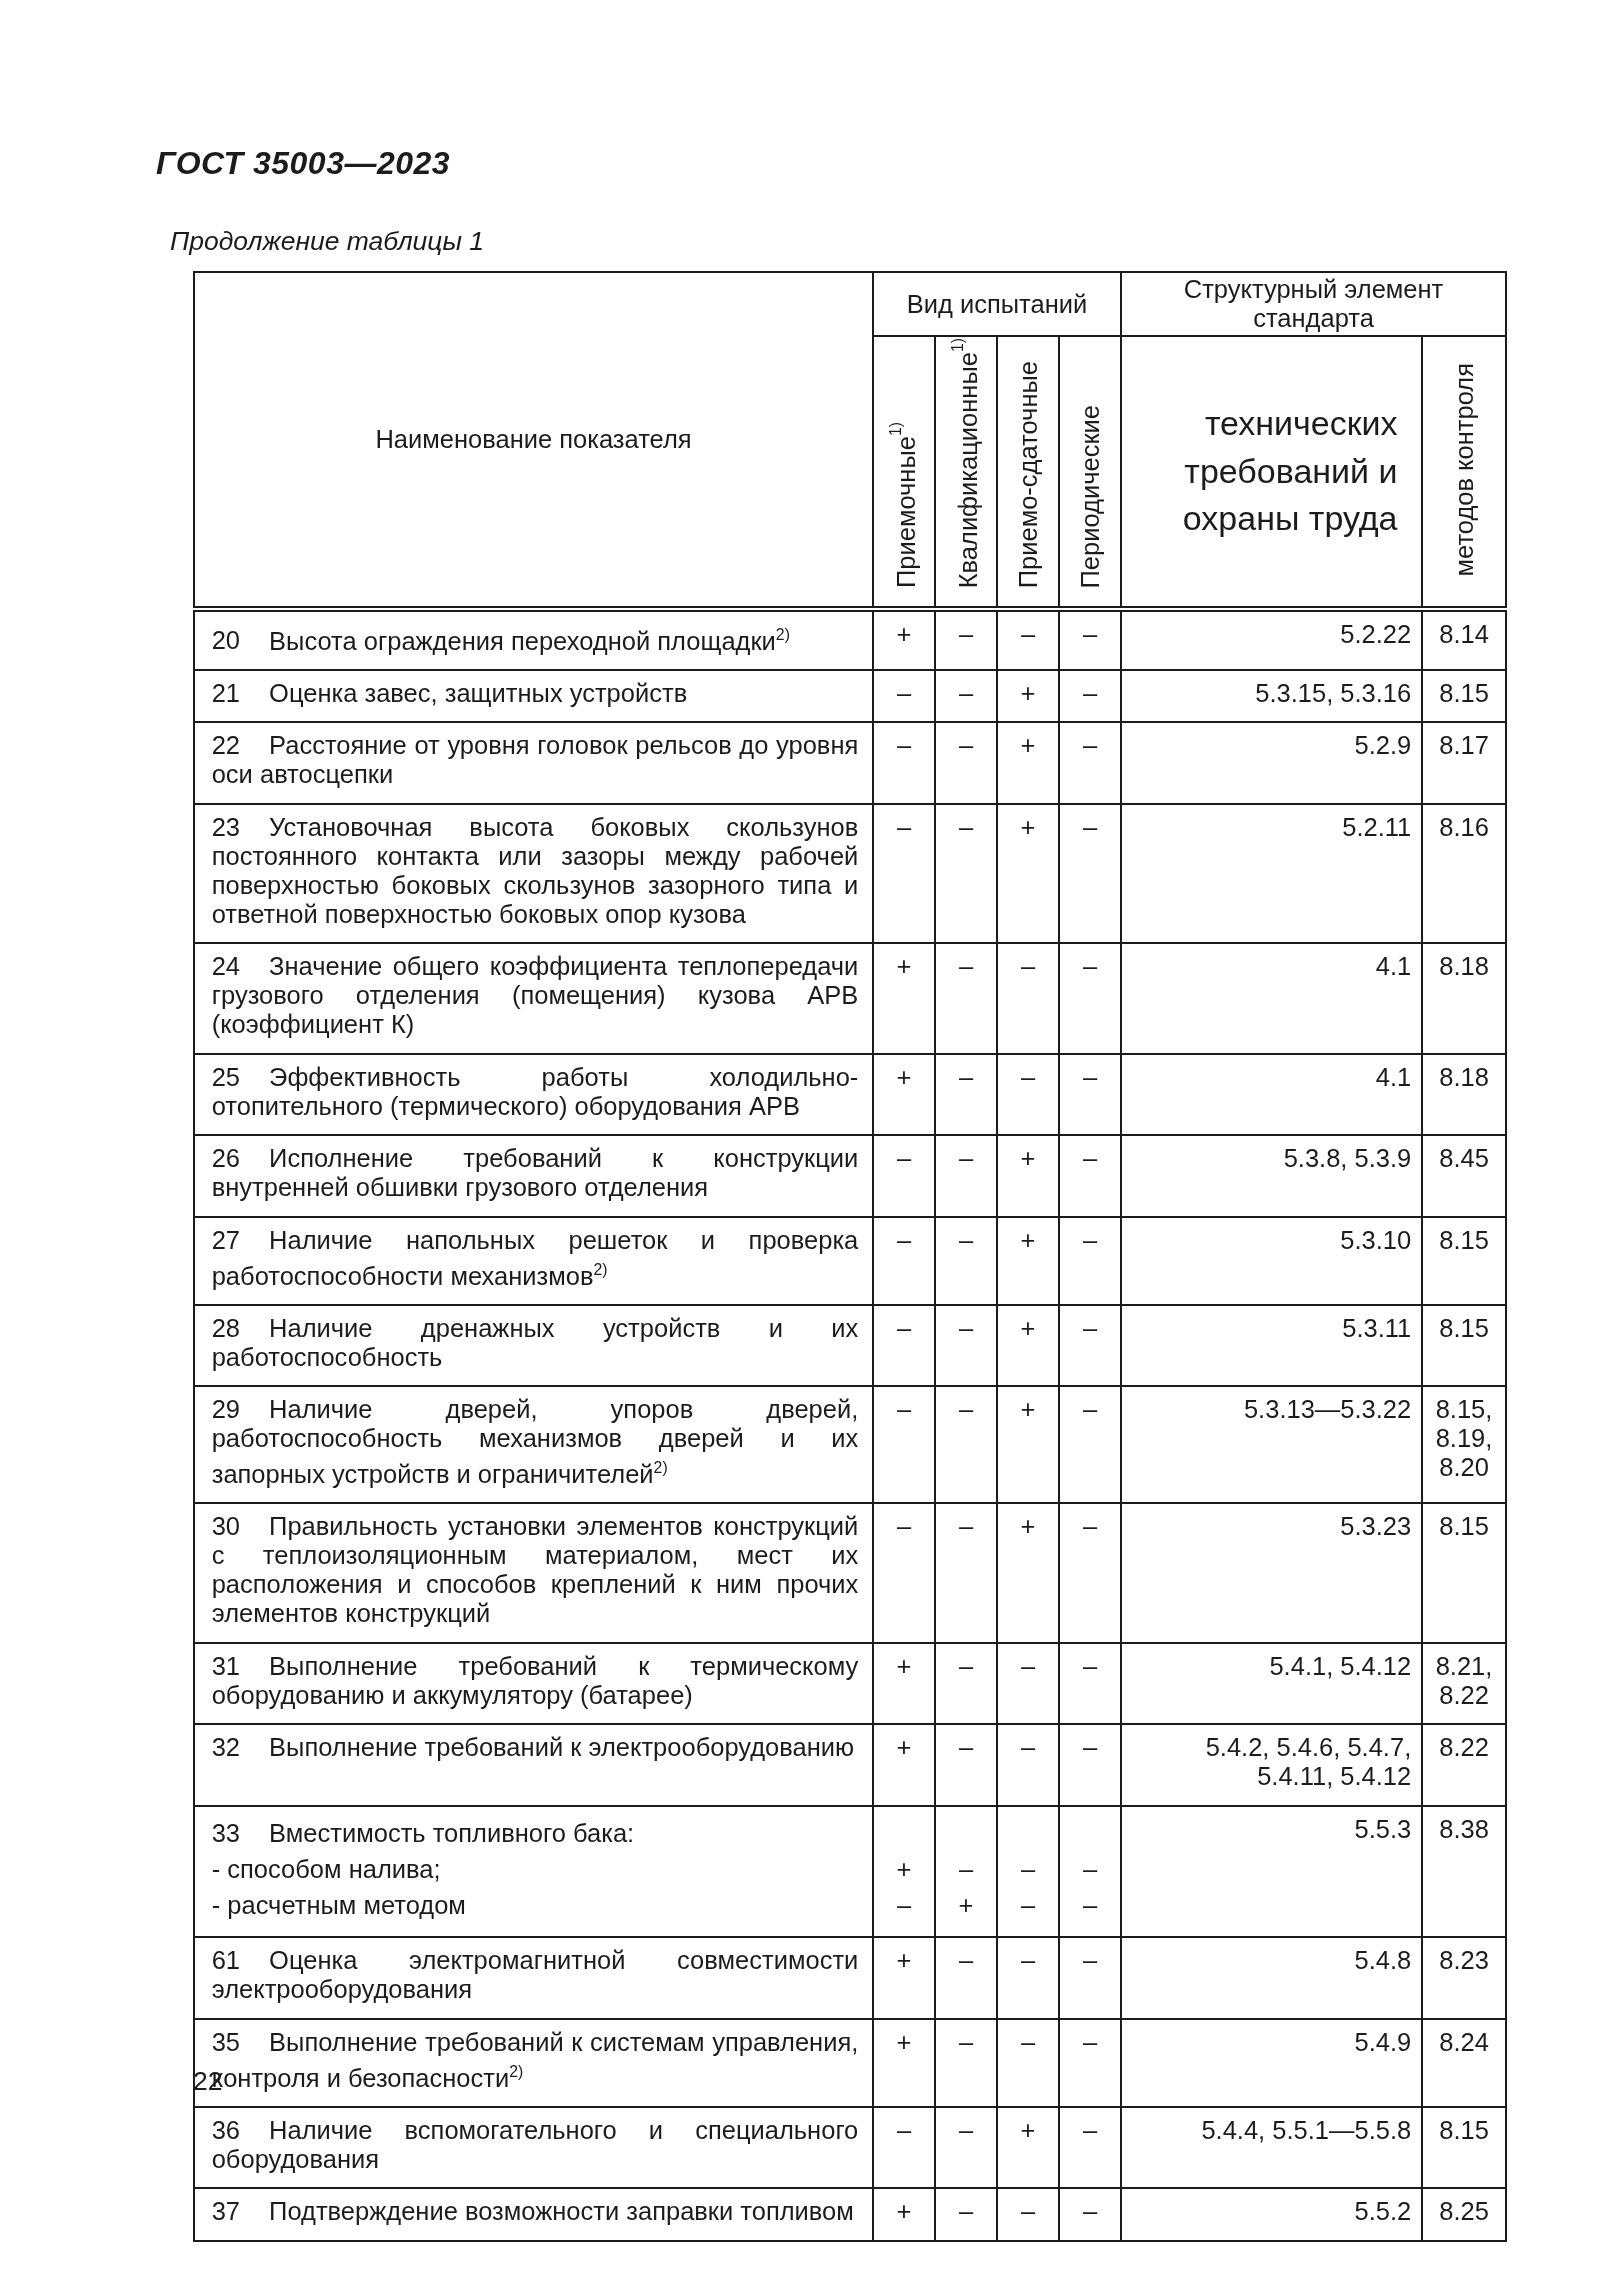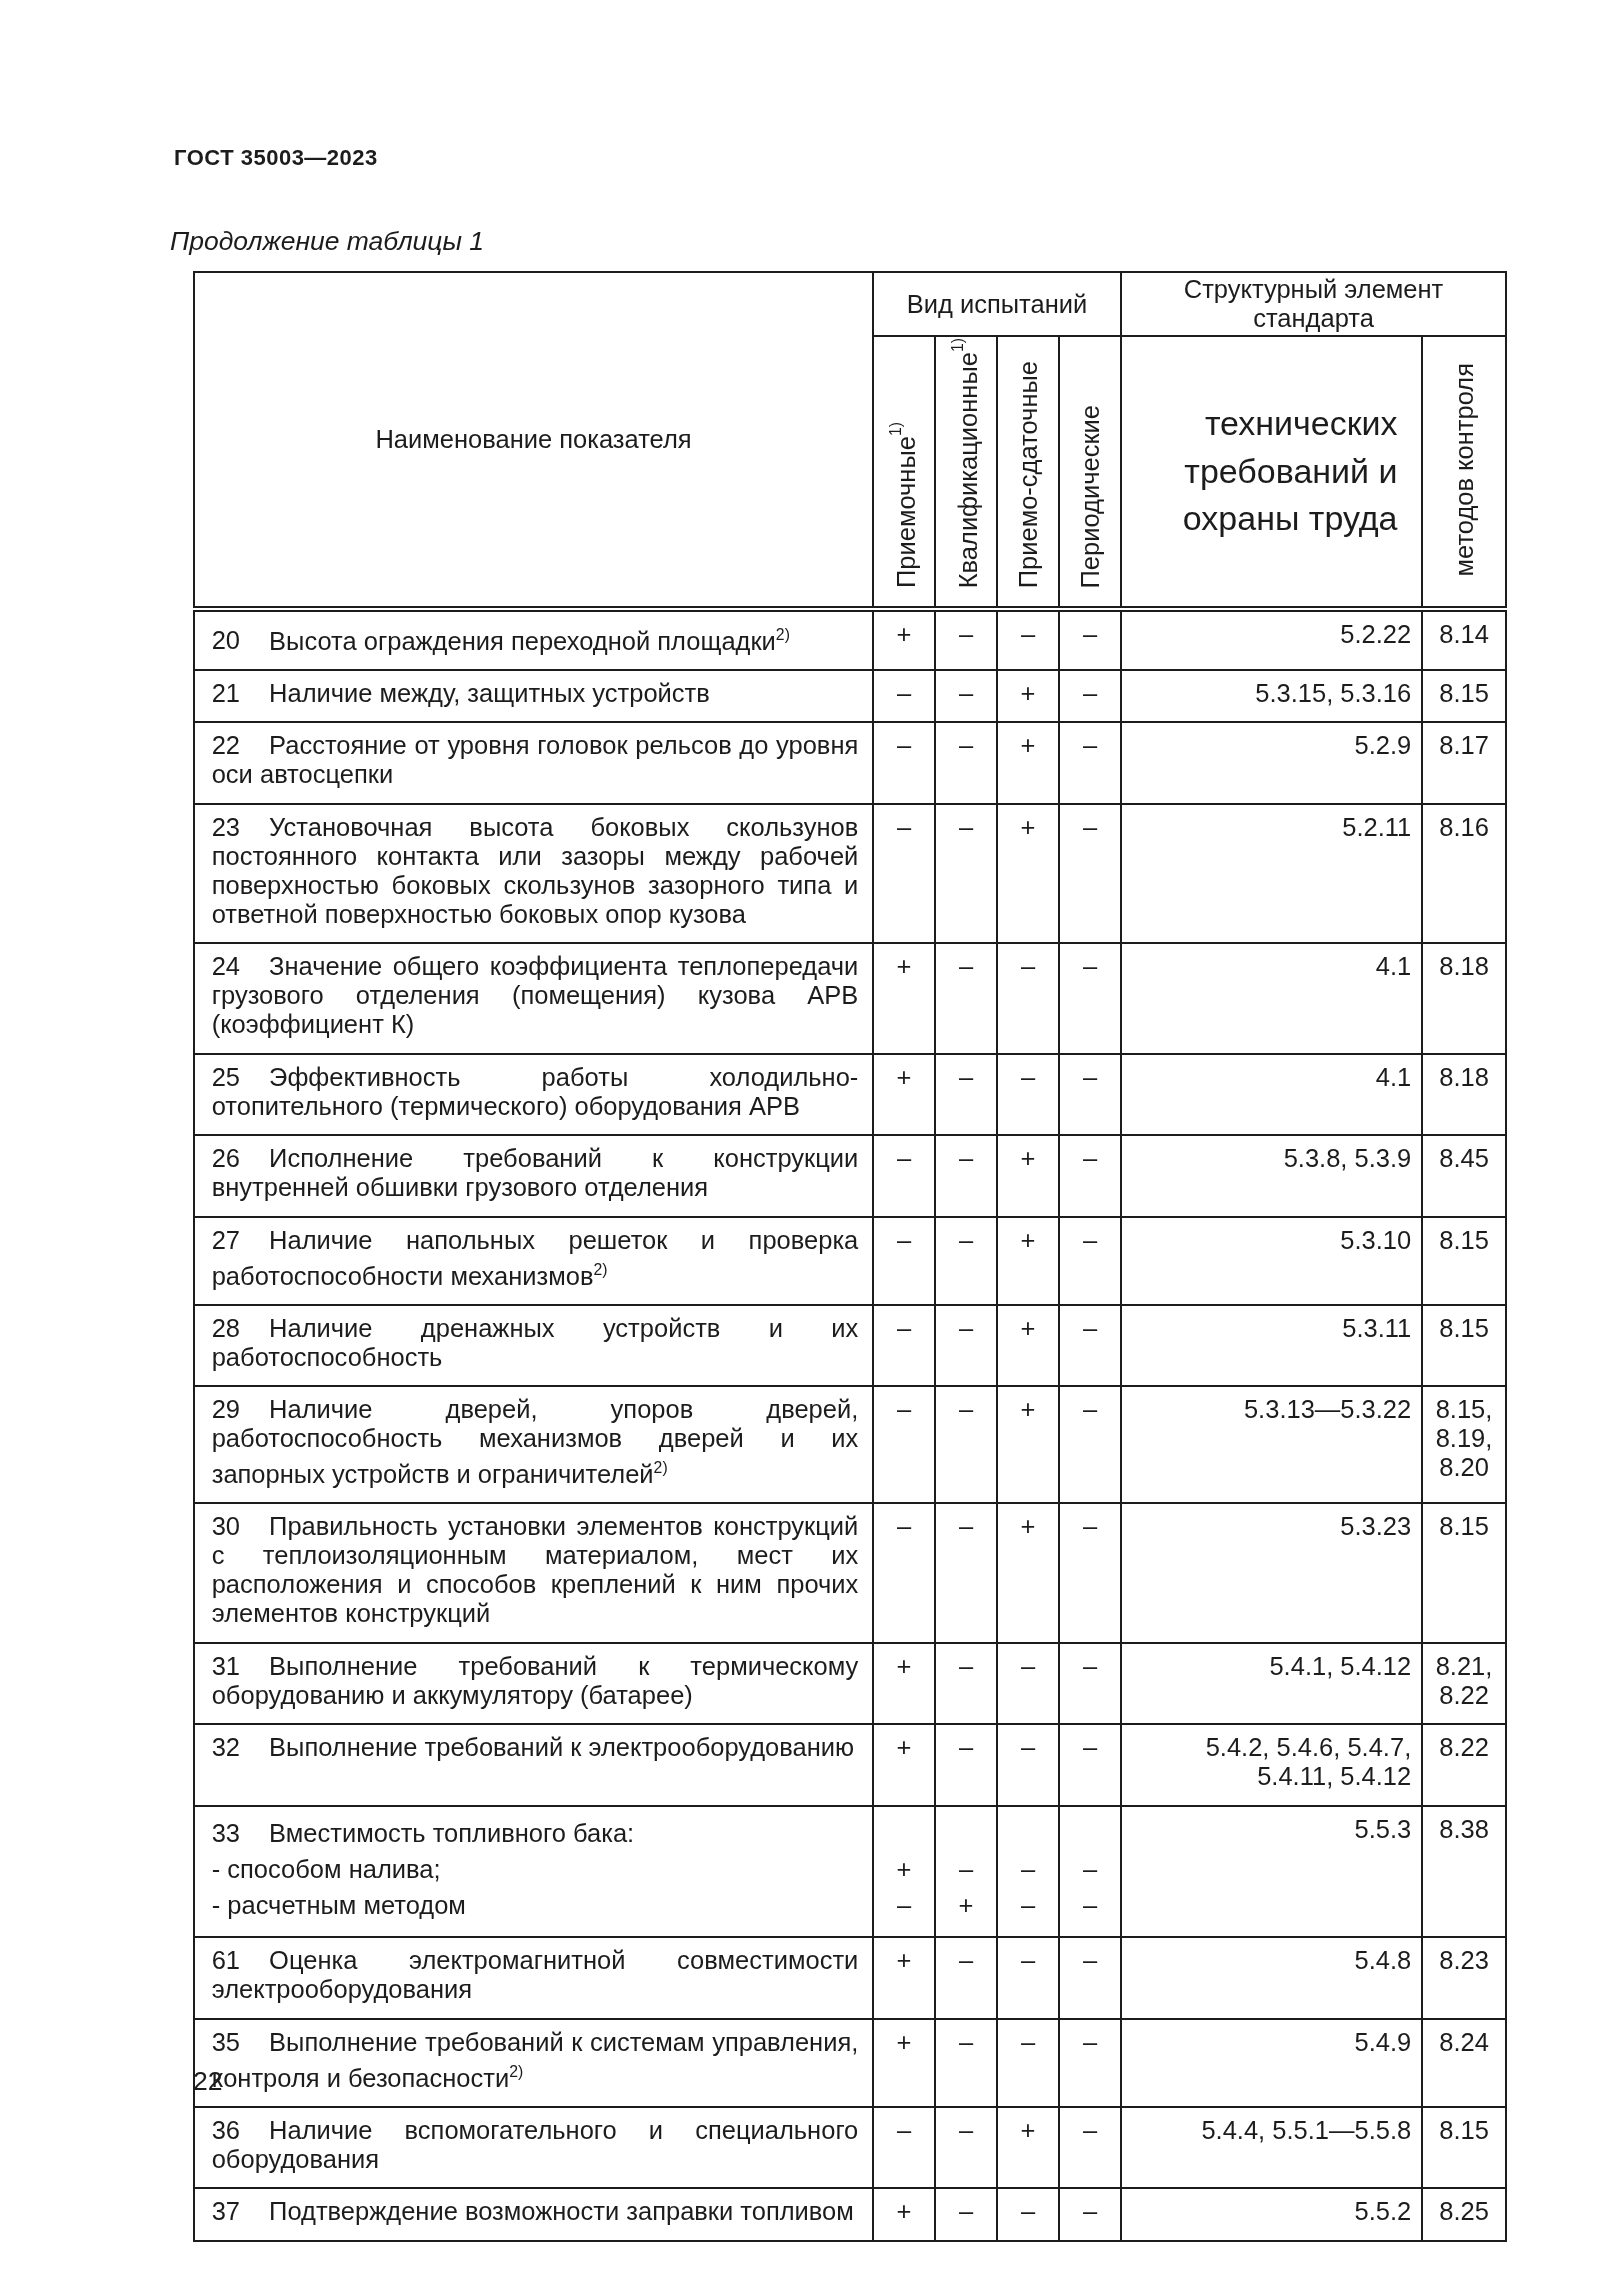--- a/index.html
+++ b/index.html
@@ -14,11 +14,12 @@
   }
   .doc-code {
     position: absolute;
-    left: 174px;
+    left: 156px;
     top: 145px;
-    font-size: 22px;
+    font-size: 32px;
     font-weight: bold;
     letter-spacing: 0.5px;
+    font-style: italic;
   }
   .caption {
     position: absolute;

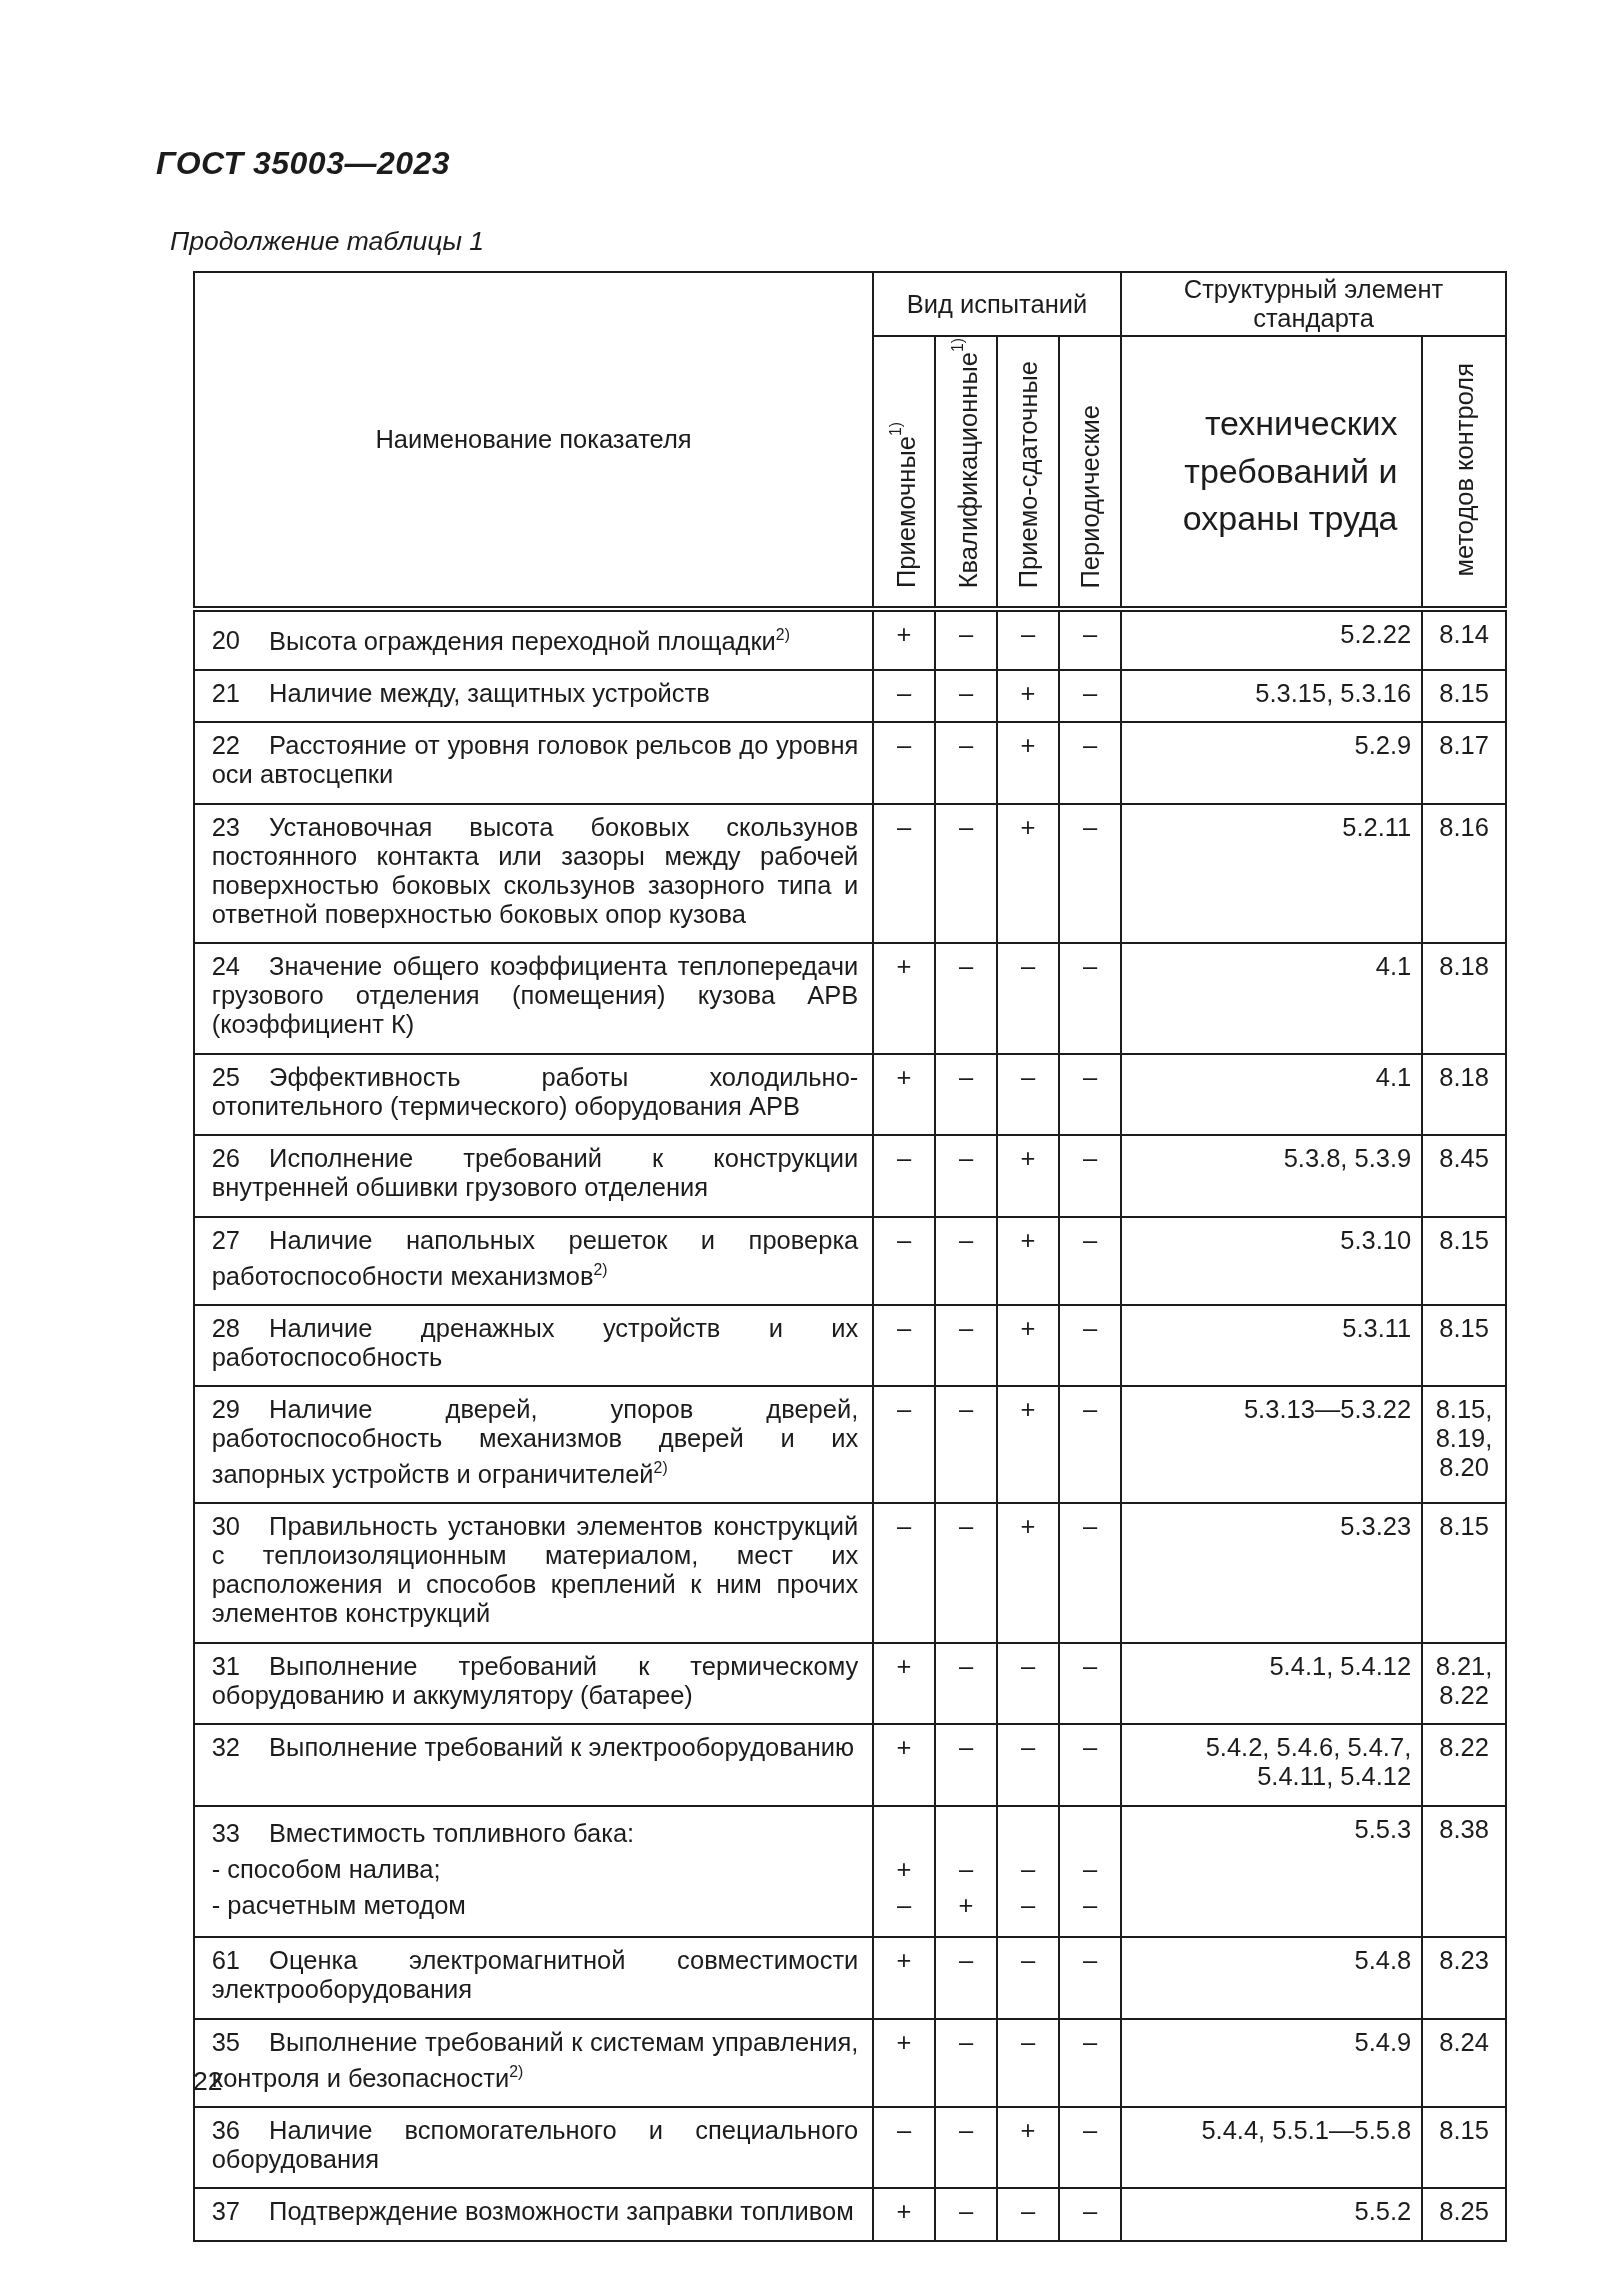--- a/index.html
+++ b/index.html
@@ -159,7 +159,7 @@
           <td class="met">8.14</td>
         </tr>
         <tr>
-          <td class="name"><span class="num">21</span><span>Наличие между, защитных устройств</span></td>
+          <td class="name"><span class="num">21</span><span>Оценка завес, защитных устройств</span></td>
           <td class="mark">–</td>
           <td class="mark">–</td>
           <td class="mark">+</td>

